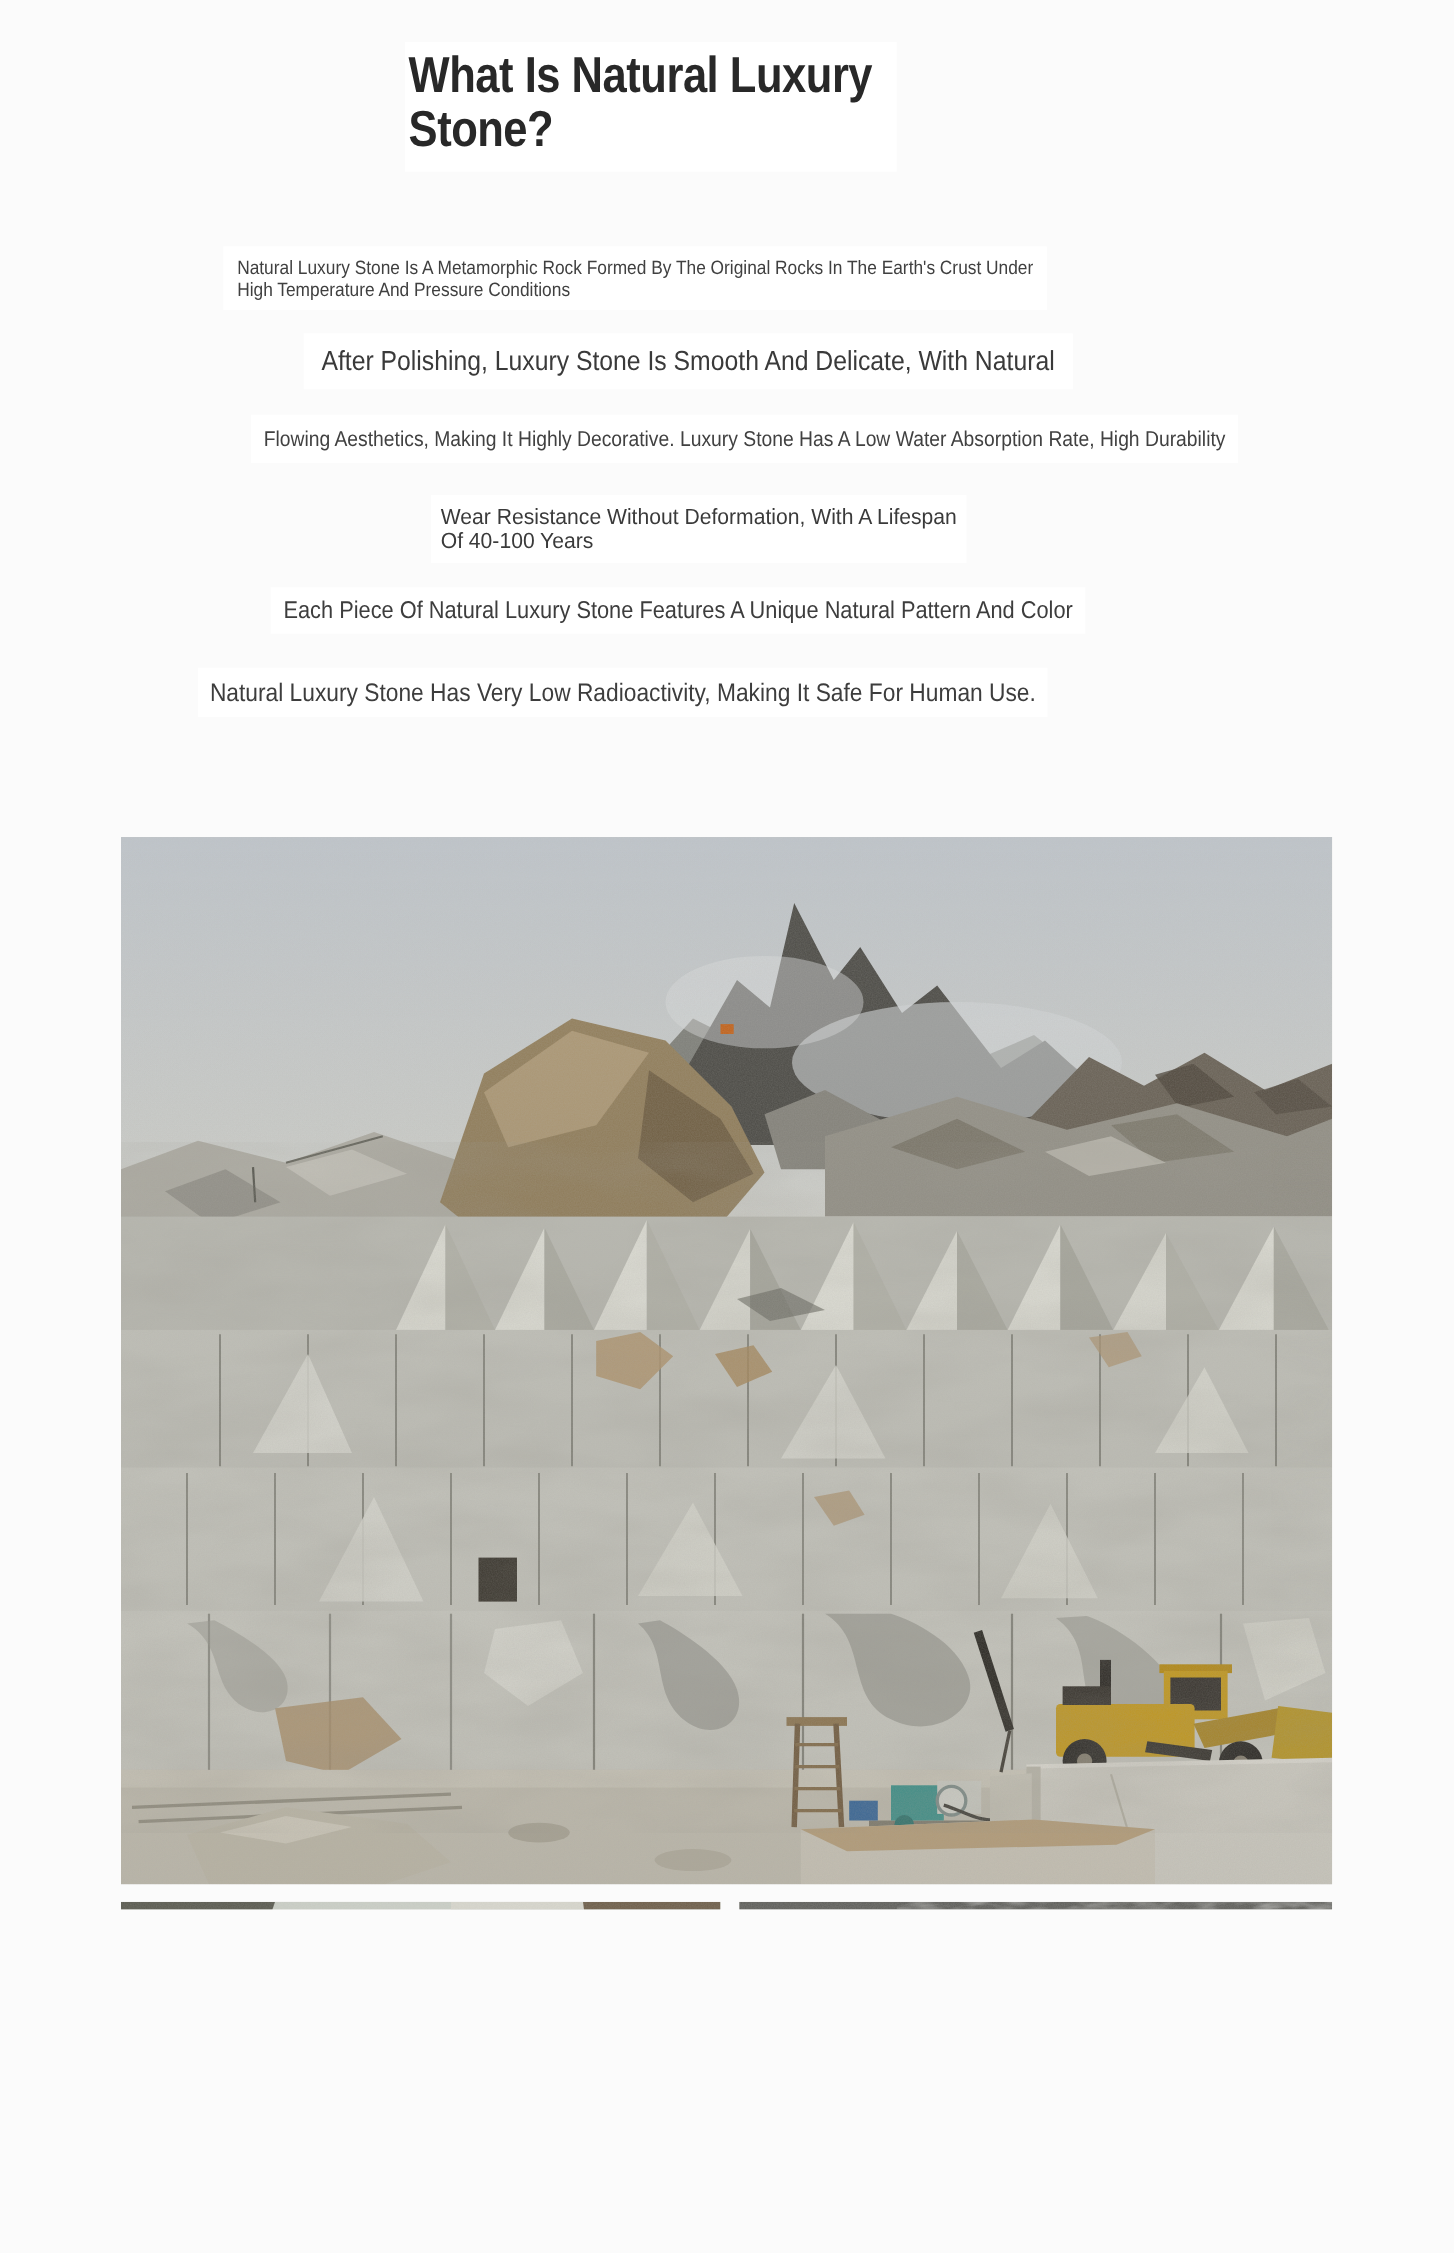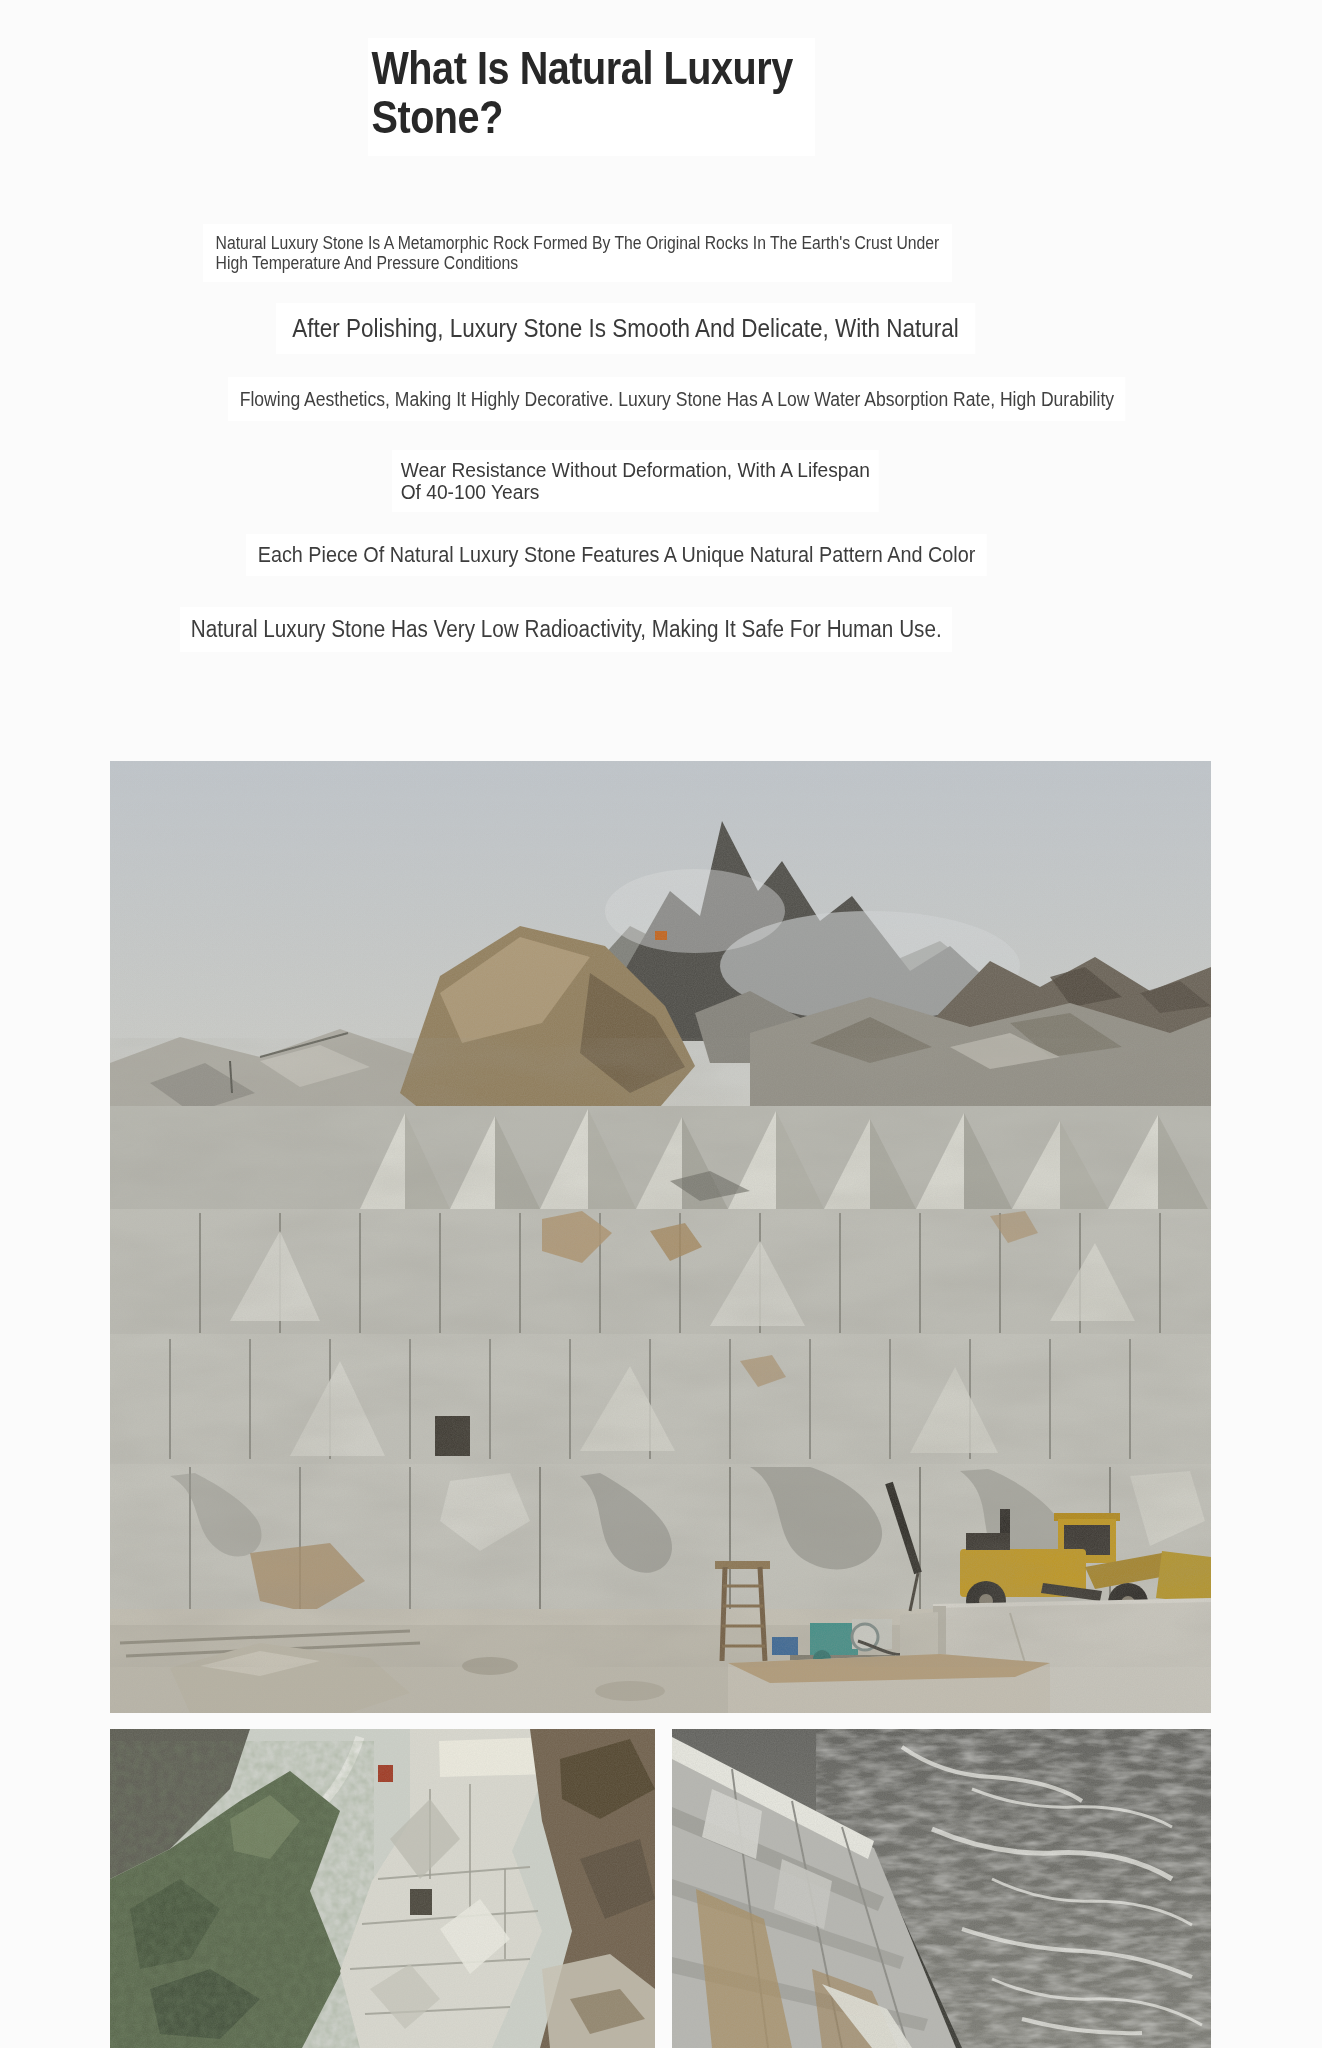--- a/index.html
+++ b/index.html
@@ -4,7 +4,7 @@
 <style>
   html,body{margin:0;padding:0;}
   body{background:#fbfbfb;font-family:"Liberation Sans",sans-serif;}
-  .page{position:relative;width:1322px;height:2048px;background:#fbfbfb;overflow:hidden;}
+  .page{position:relative;width:1322px;height:1736px;background:#fbfbfb;overflow:hidden;}
   .card{position:absolute;background:#ffffff;}
   .title-card{left:368px;top:38px;padding:6px 26px 14px 4px;transform:scaleX(0.86);transform-origin:left top;}
   .title-card h1{margin:0;font-size:46px;line-height:49px;font-weight:bold;color:#282828;letter-spacing:-0.5px;}

